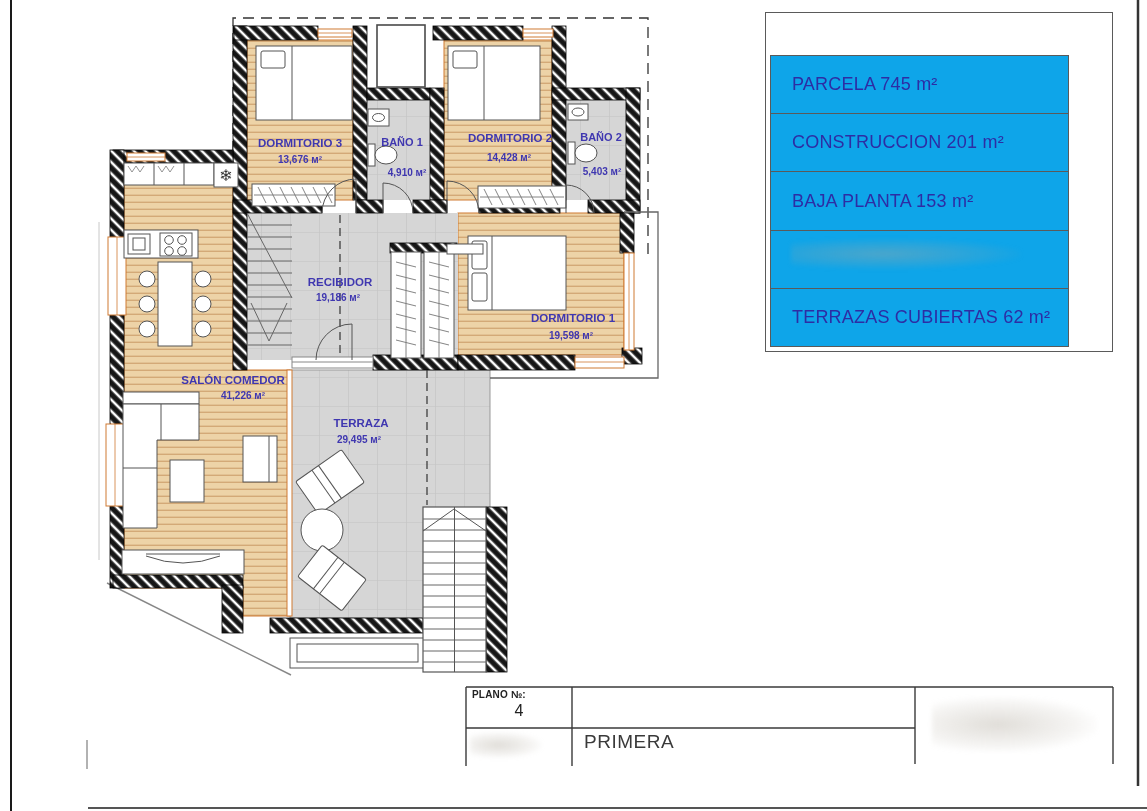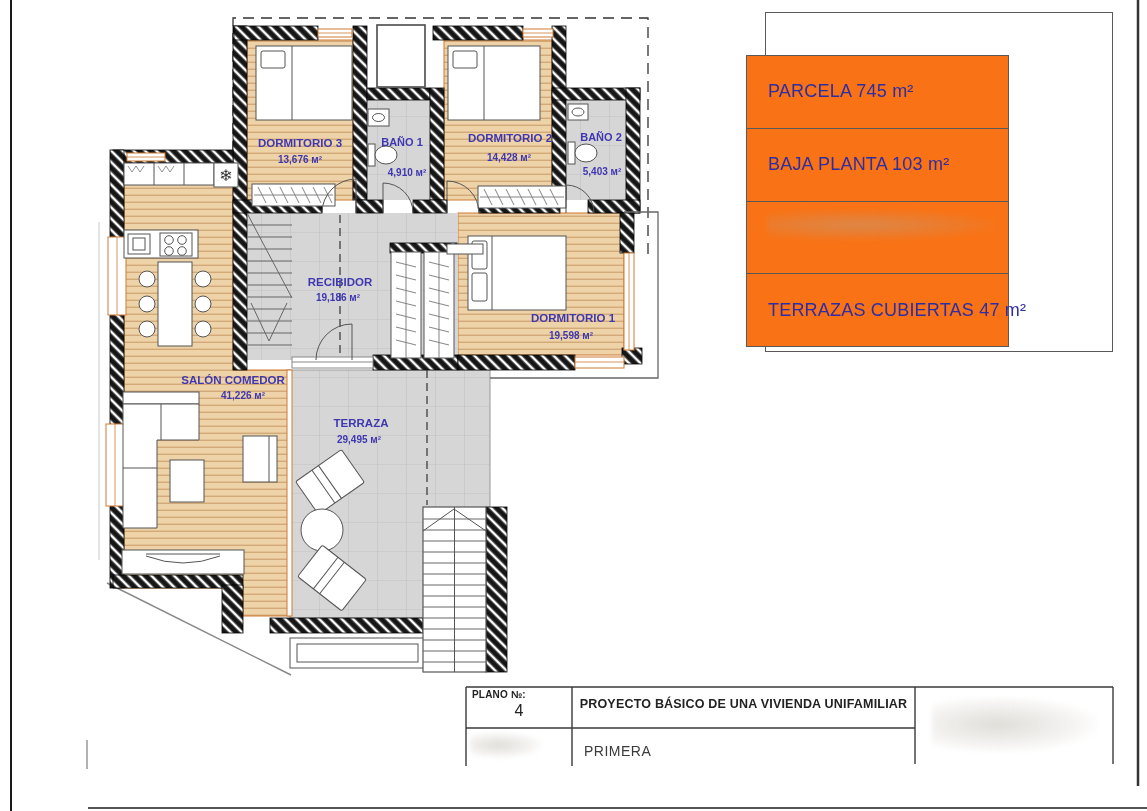--- a/index.html
+++ b/index.html
@@ -12,8 +12,8 @@
   
   .legend-outer{position:absolute;left:765px;top:12px;width:348px;height:340px;
     border:1.5px solid #5a5a5a;box-sizing:border-box;background:transparent;}
-  .legend-rows{position:absolute;left:746px;top:55px;width:263px;height:292px;
-    border:1.5px solid #5a5a5a;box-sizing:border-box;display:flex;flex-direction:column;background:#f97316;}
+  .legend-rows{position:absolute;left:770px;top:55px;width:299px;height:292px;
+    border:1.5px solid #5a5a5a;box-sizing:border-box;display:flex;flex-direction:column;background:#0ea5e9;}
   .legend-row{flex:1;display:flex;align-items:center;padding-left:21px;
     border-bottom:1.5px solid #5a5a5a;box-sizing:border-box;position:relative;
     font-size:18px;color:#2d2da4;letter-spacing:.2px;white-space:nowrap;}

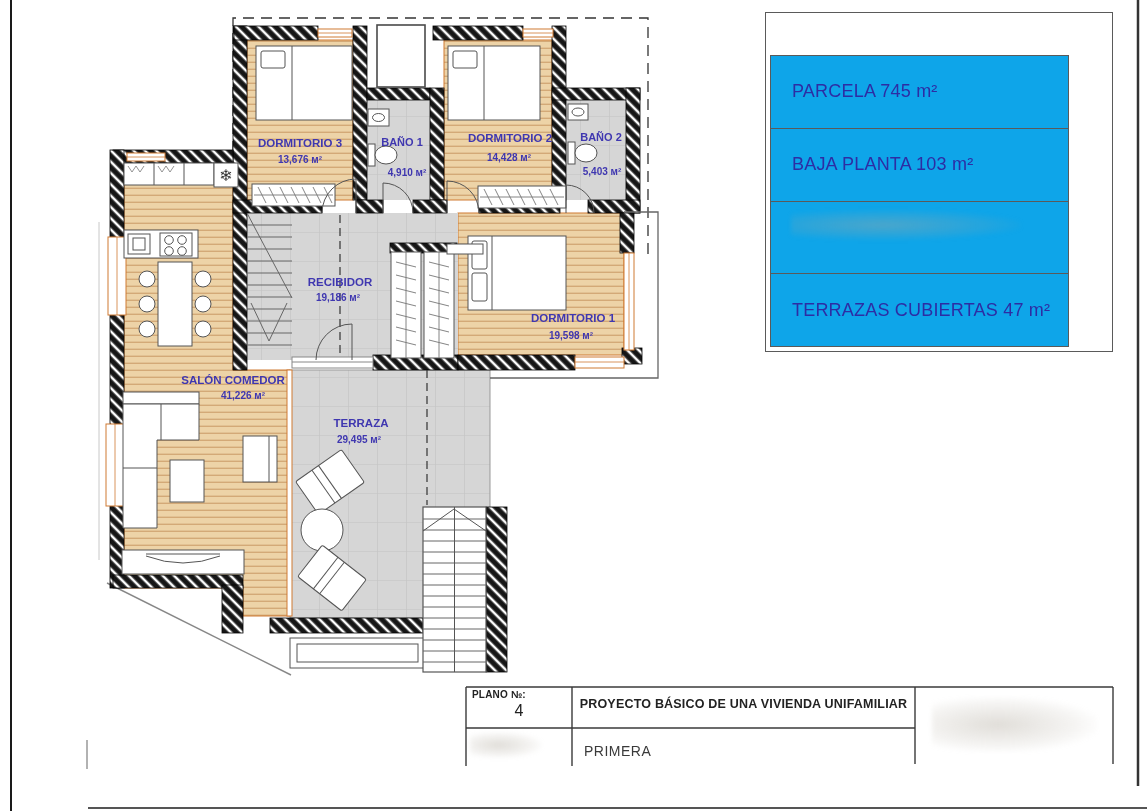--- a/index.html
+++ b/index.html
@@ -330,6 +330,9 @@
     <span>PARCELA 745 m²</span>
   </div>
   <div class="legend-row">
+    <span>CONSTRUCCION 201 m²</span>
+  </div>
+  <div class="legend-row">
     <span>BAJA PLANTA 103 m²</span>
   </div>
   <div class="legend-row">

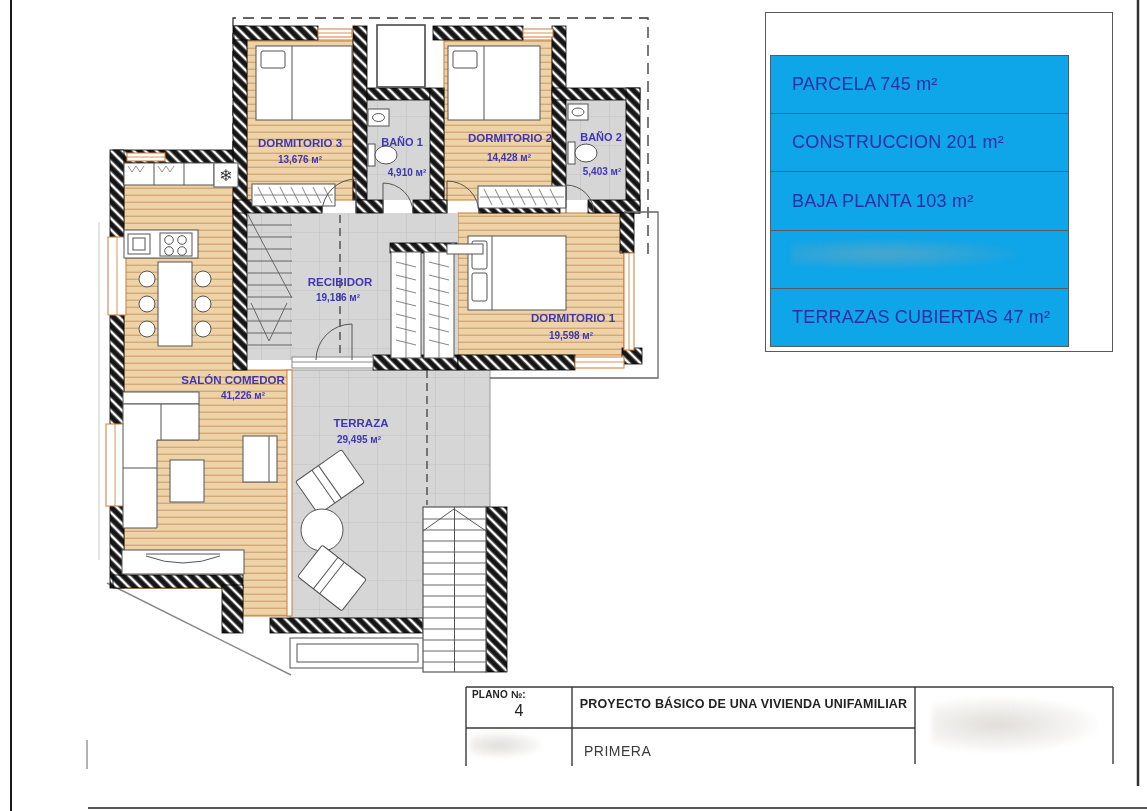--- a/index.html
+++ b/index.html
@@ -333,7 +333,7 @@
     <span>CONSTRUCCION 201 m²</span>
   </div>
   <div class="legend-row">
-    <span>BAJA PLANTA 103 m²</span>
+    <span>BAJA PLANTA 153 m²</span>
   </div>
   <div class="legend-row">
     <span></span>

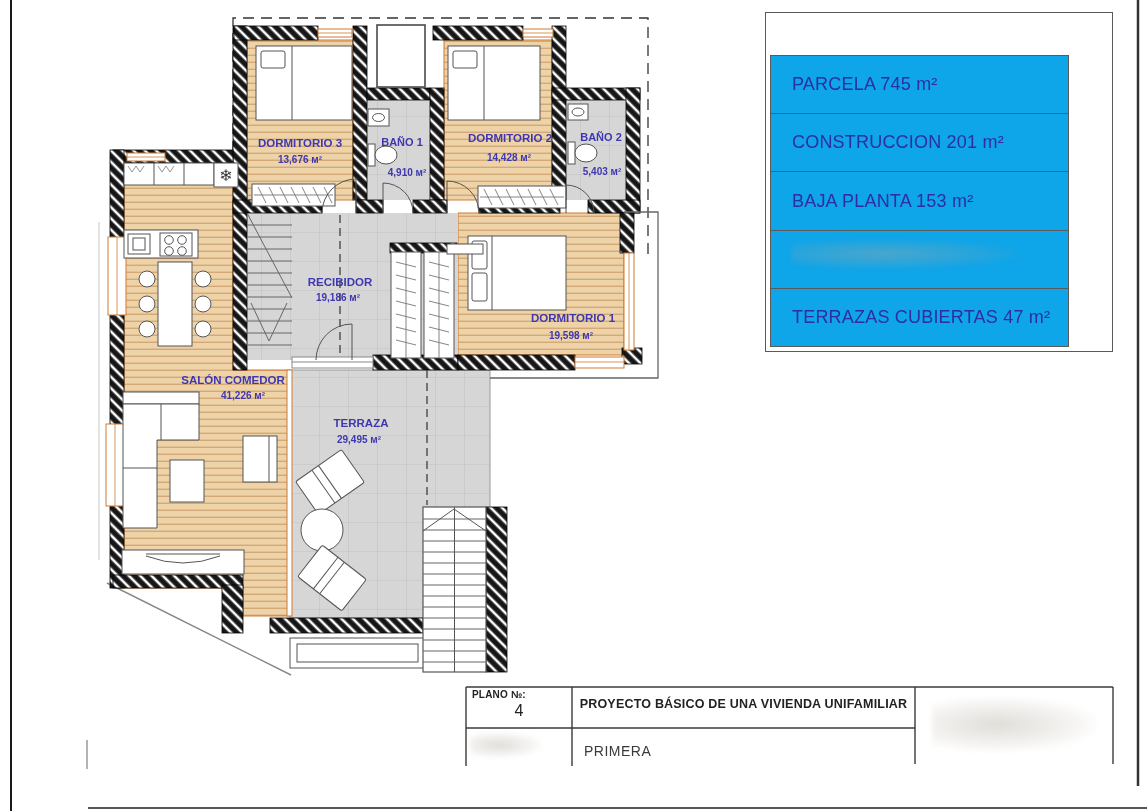--- a/index.html
+++ b/index.html
@@ -340,7 +340,7 @@
     <span class="smudge smudge-row5"></span>
   </div>
   <div class="legend-row">
-    <span>TERRAZAS CUBIERTAS 47 m²</span>
+    <span>TERRAZAS CUBIERTAS 62 m²</span>
   </div>
 </div>
 

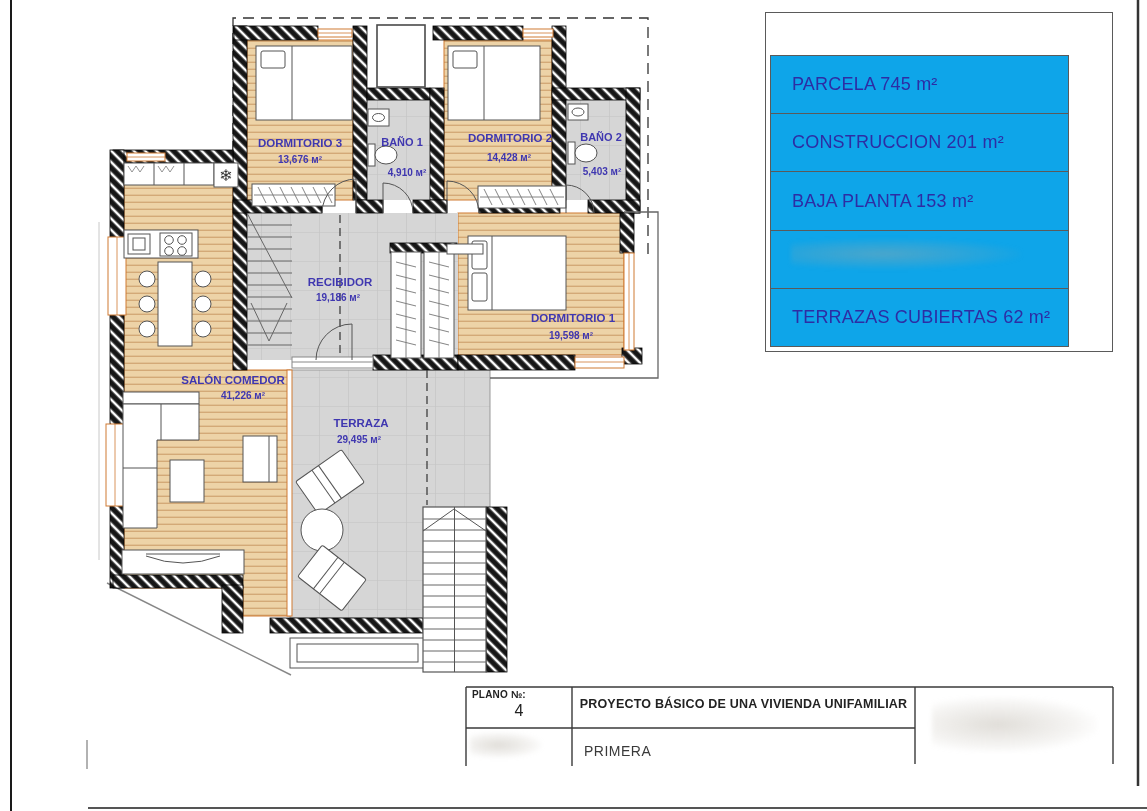--- a/index.html
+++ b/index.html
@@ -346,7 +346,6 @@
 
 <div class="tb-text tb-plano-label">PLANO №:</div>
 <div class="tb-text tb-plano-number">4</div>
-<div class="tb-text tb-project">PROYECTO BÁSICO DE UNA VIVIENDA UNIFAMILIAR</div>
 <div class="tb-text tb-sheet">PRIMERA</div>
 
 <div class="smudge smudge-tbright"></div>

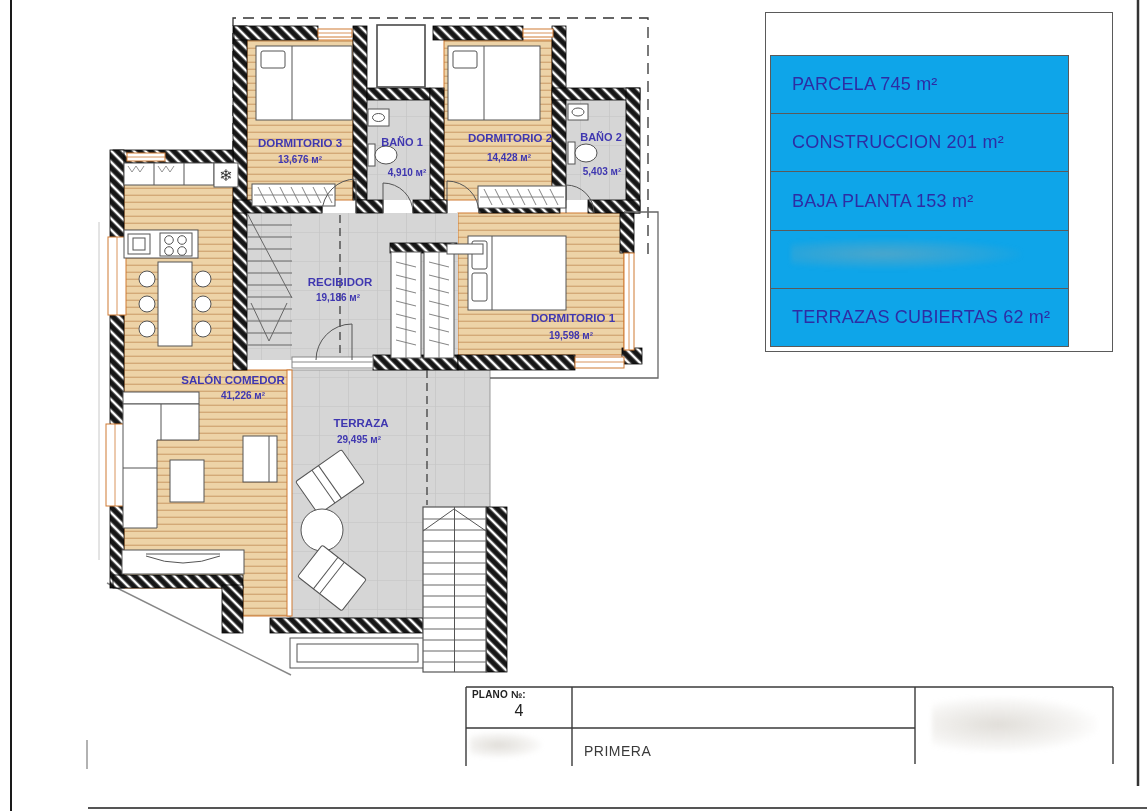--- a/index.html
+++ b/index.html
@@ -24,7 +24,7 @@
   .tb-plano-label{left:472px;top:689px;font-size:10px;font-weight:bold;letter-spacing:.2px;}
   .tb-plano-number{left:466px;top:702px;width:106px;text-align:center;font-size:16px;}
   .tb-project{left:572px;top:697px;width:343px;text-align:center;font-size:12.5px;font-weight:bold;letter-spacing:.2px;}
-  .tb-sheet{left:584px;top:731px;font-size:14px;color:#3a3a3a;letter-spacing:.5px;margin-top:12px;}
+  .tb-sheet{left:584px;top:731px;font-size:19px;color:#3a3a3a;letter-spacing:.5px;}
 
   
   .smudge{position:absolute;filter:blur(2px);

